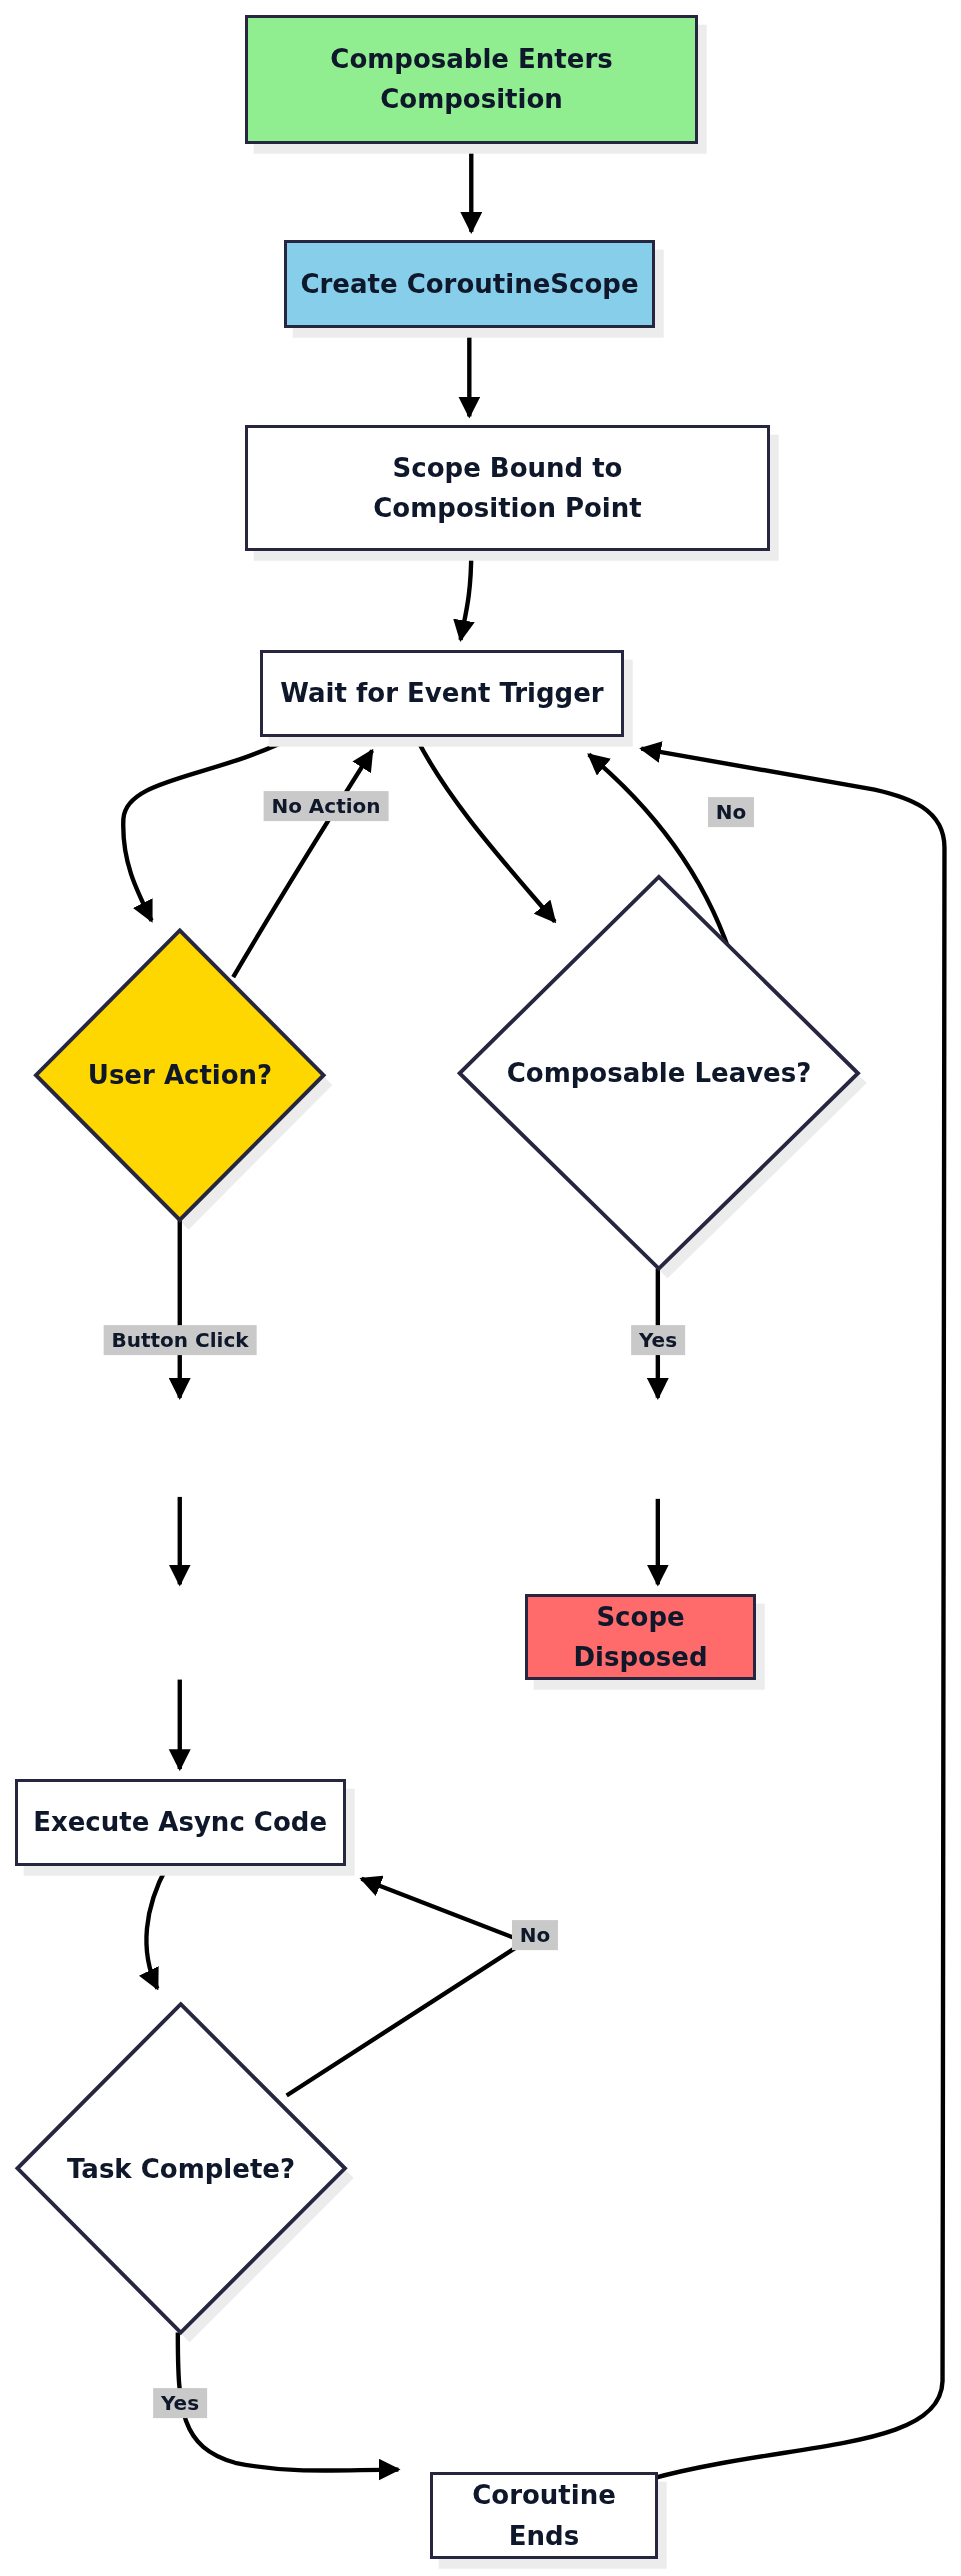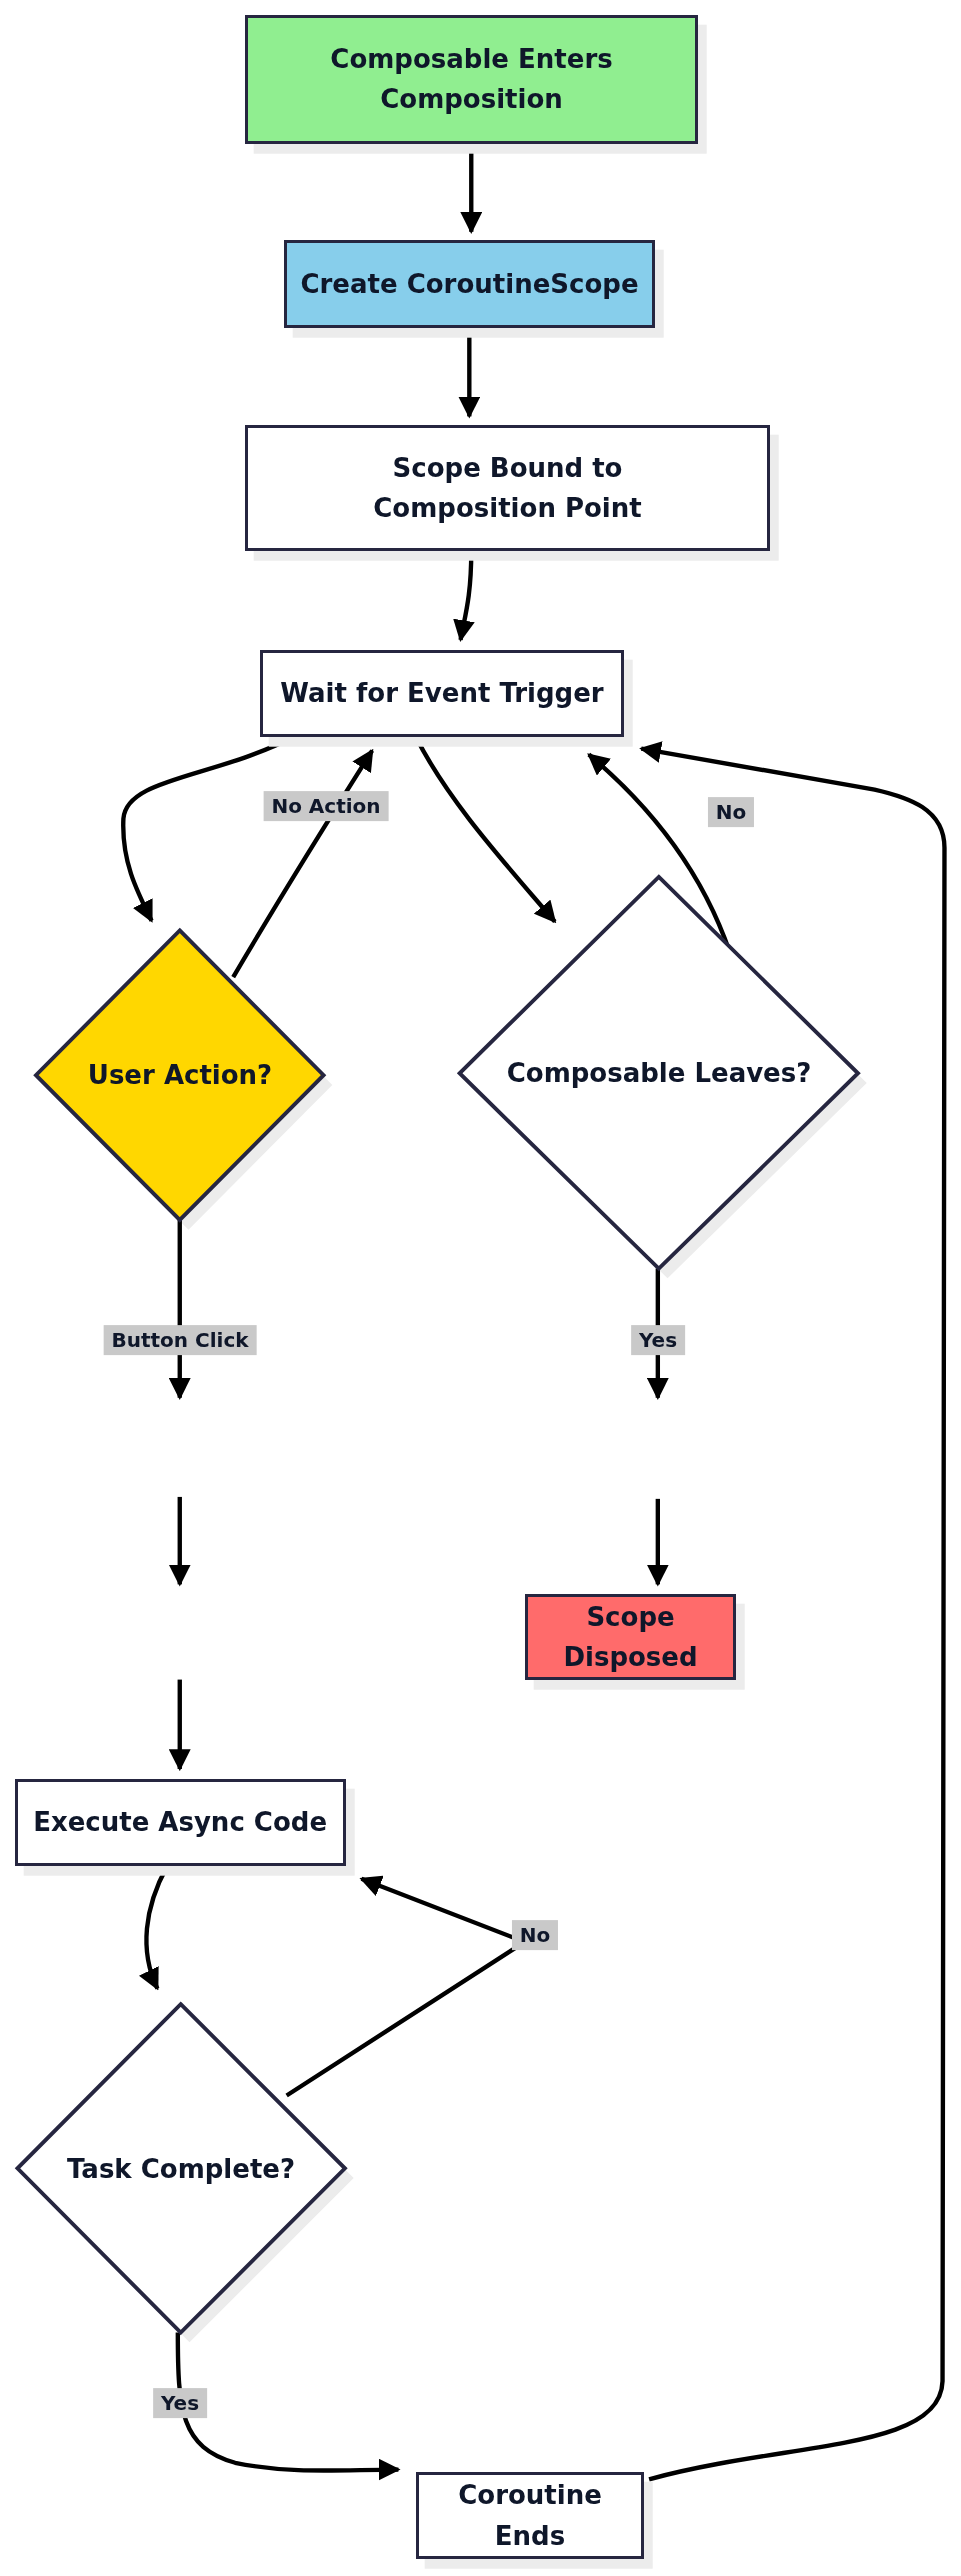--- a/index.html
+++ b/index.html
@@ -89,7 +89,7 @@
 
 
 
-  <div class="node" style="left: 525px; top: 1594px; width: 211px; height: 86px; background: rgb(255, 107, 107);">Scope Disposed</div>
+  <div class="node" style="left: 525px; top: 1594px; width: 231px; height: 86px; background: rgb(255, 107, 107);">Scope Disposed</div>
 
   <div class="node" style="left: 14.6px; top: 1779px; width: 331px; height: 87px; background: rgb(255, 255, 255);">Execute Async Code</div>
 

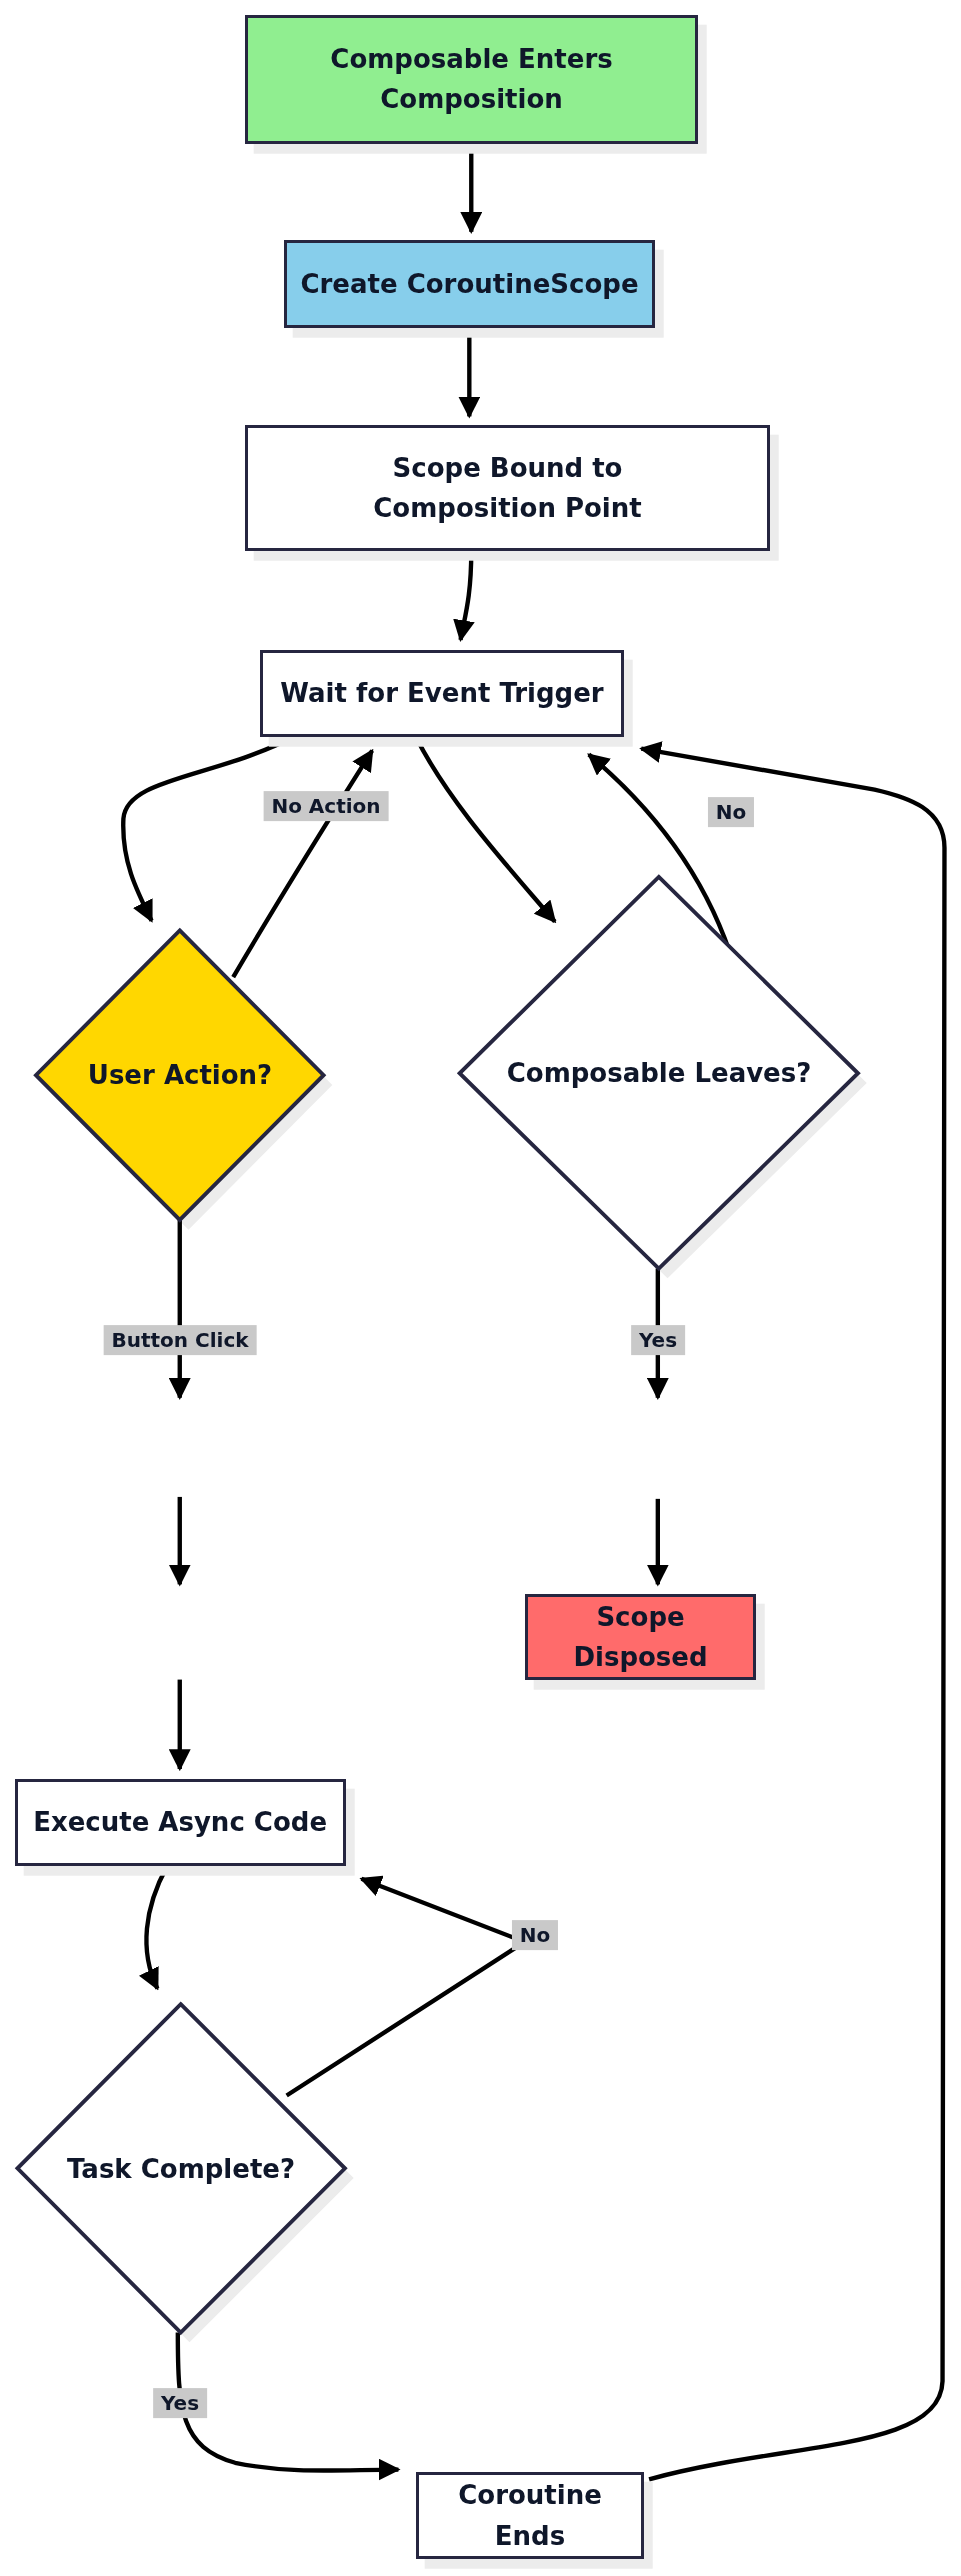--- a/index.html
+++ b/index.html
@@ -93,7 +93,7 @@
 
   <div class="node" style="left: 14.6px; top: 1779px; width: 331px; height: 87px; background: rgb(255, 255, 255);">Execute Async Code</div>
 
-  <div class="node" style="left: 416px; top: 2472px; width: 228px; height: 87px; background: rgb(255, 255, 255);">Coroutine Ends</div>
+  <div class="node" style="left: 430px; top: 2472px; width: 228px; height: 87px; background: rgb(255, 255, 255);">Coroutine Ends</div>
 
   <div class="diamond-label" style="left:180px;top:1075px;">User Action?</div>
   <div class="diamond-label" style="left:659px;top:1073px;">Composable Leaves?</div>

